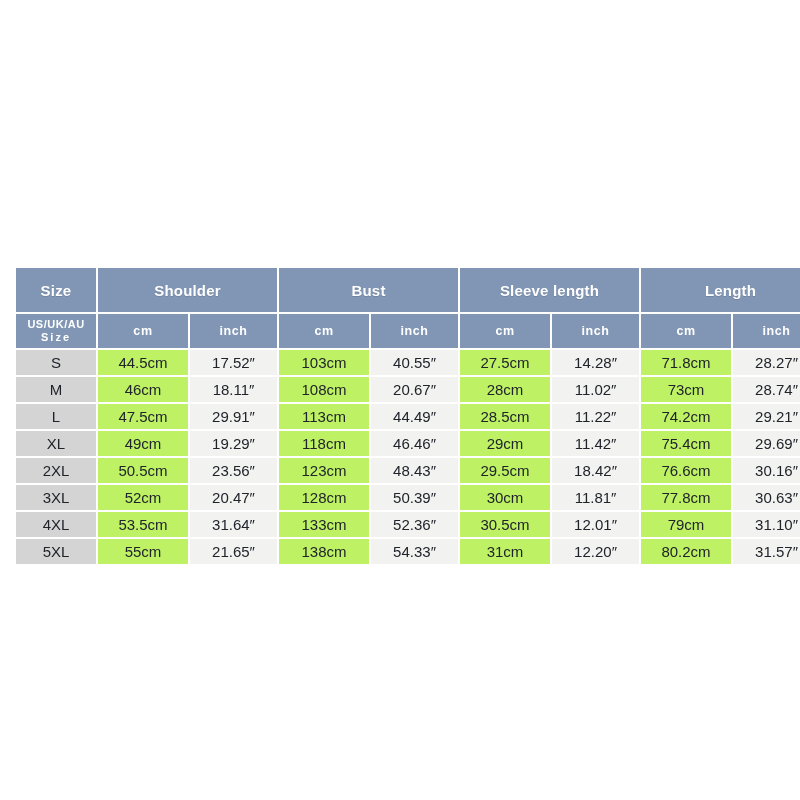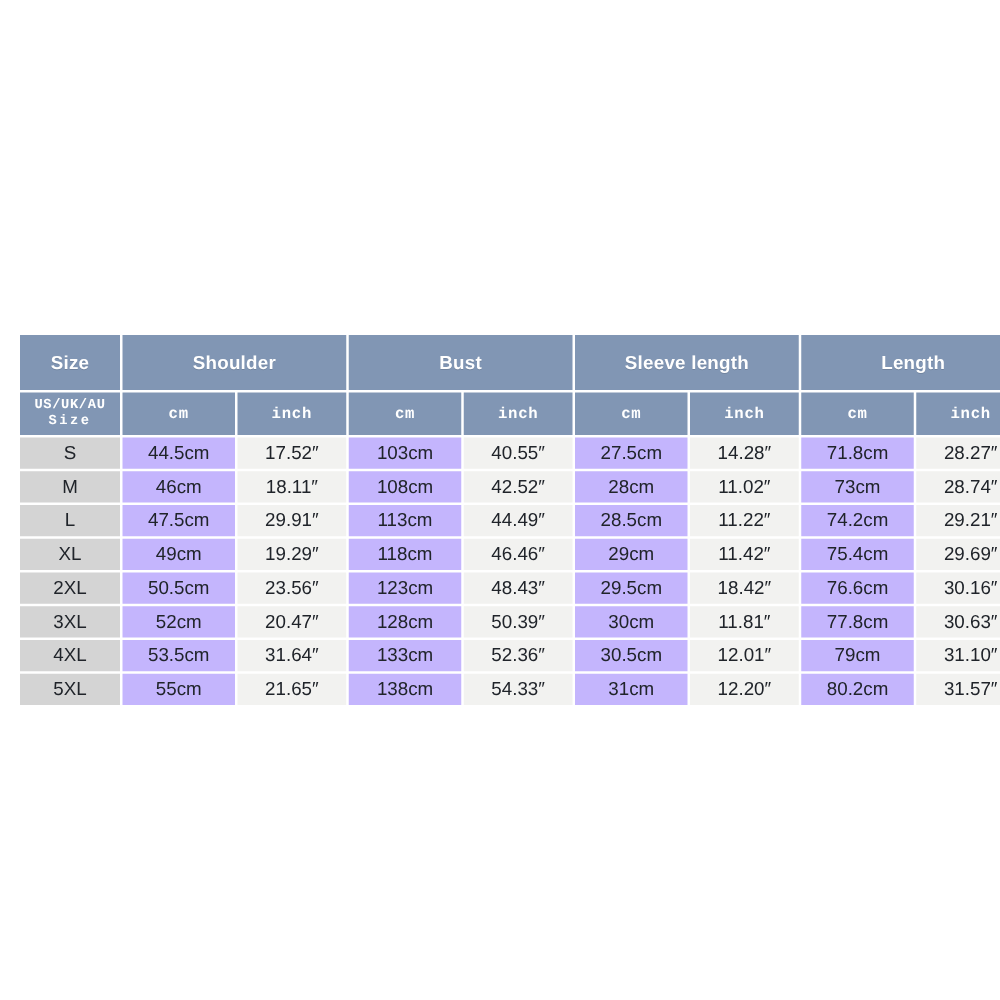--- a/index.html
+++ b/index.html
@@ -61,7 +61,7 @@
     letter-spacing: 0.6px;
     text-align: center;
     vertical-align: middle;
-    font-family: Liberation Mono, monospace;
+    font-family: Liberation Sans, sans-serif;
     padding: 0;
   }
   .chart th.sub.sizecol {

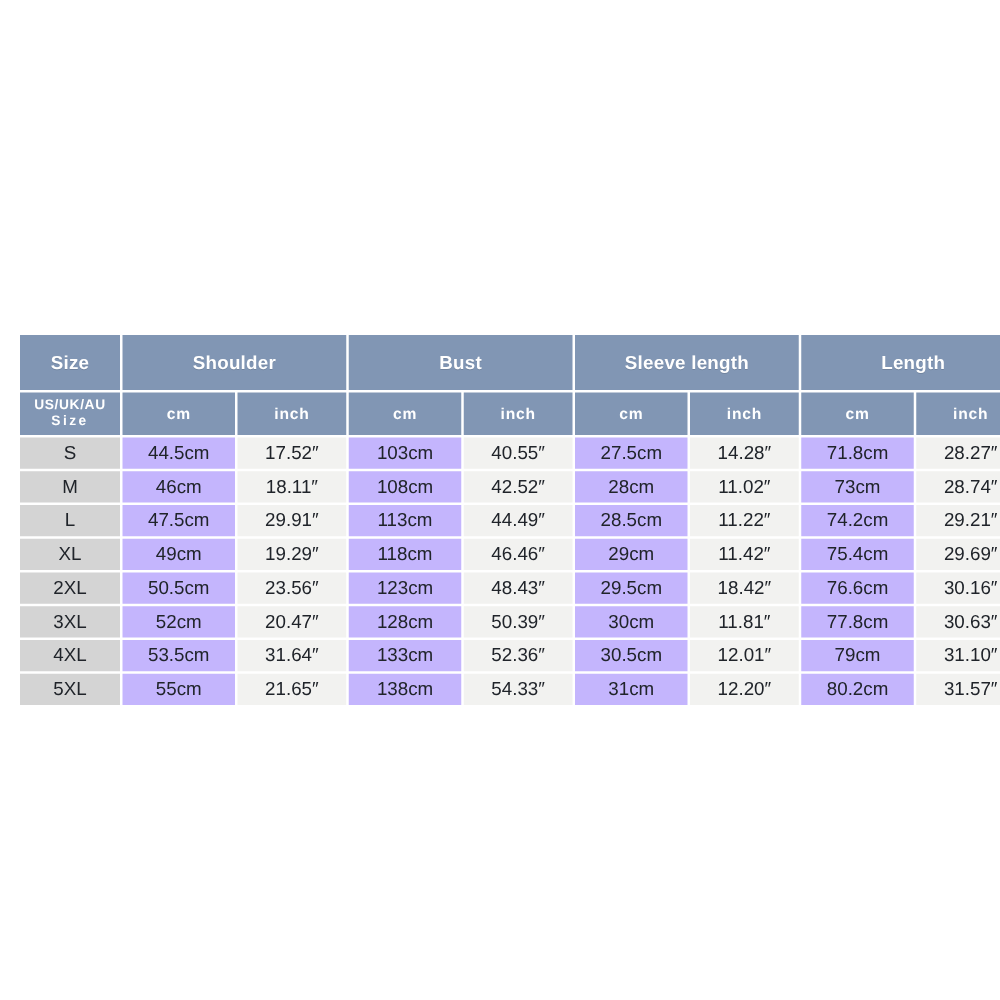--- a/index.html
+++ b/index.html
@@ -88,7 +88,7 @@
     background: #d4d4d4;
   }
   .chart td.c-cm {
-    background: #c4b5fd;
+    background: #bef264;
   }
   .chart td.c-inch {
     background: #f2f2f0;

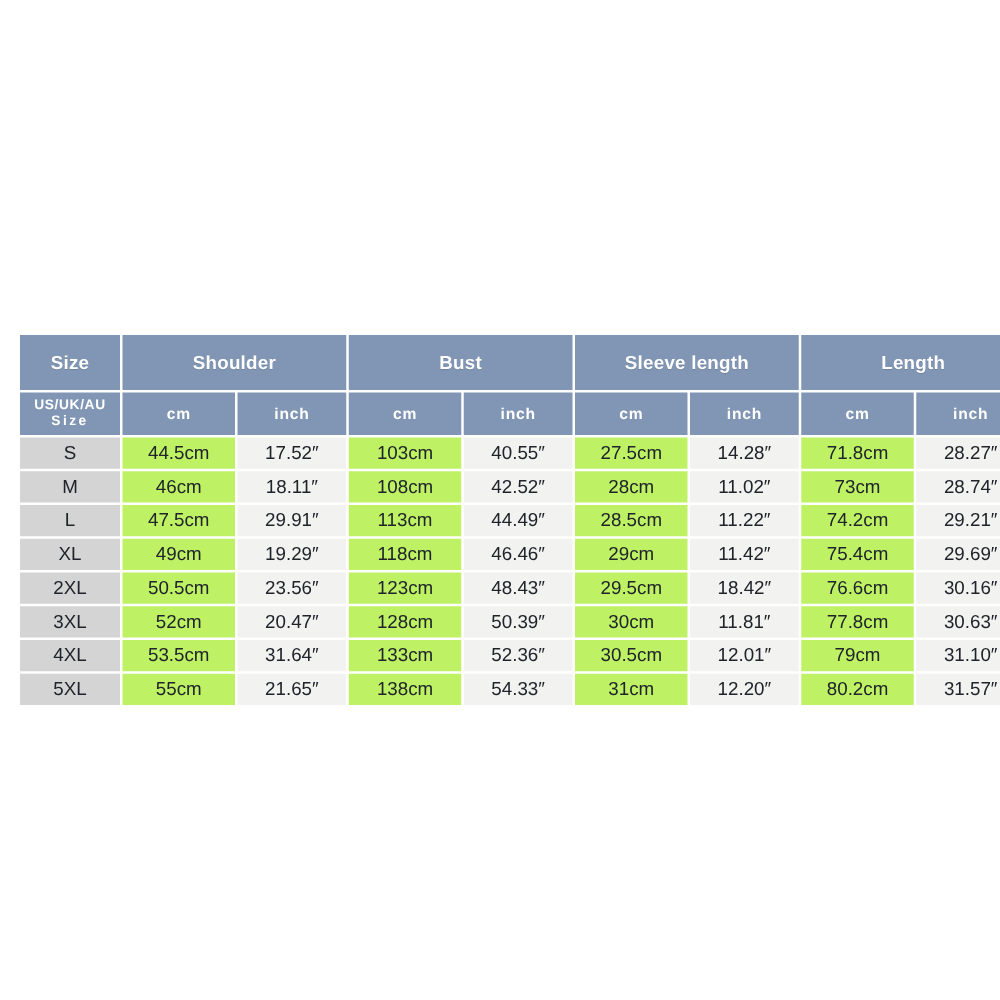--- a/index.html
+++ b/index.html
@@ -160,7 +160,7 @@
             <td class="c-cm">46cm</td>
             <td class="c-inch">18.11″</td>
             <td class="c-cm">108cm</td>
-            <td class="c-inch">42.52″</td>
+            <td class="c-inch">20.67″</td>
             <td class="c-cm">28cm</td>
             <td class="c-inch">11.02″</td>
             <td class="c-cm">73cm</td>

